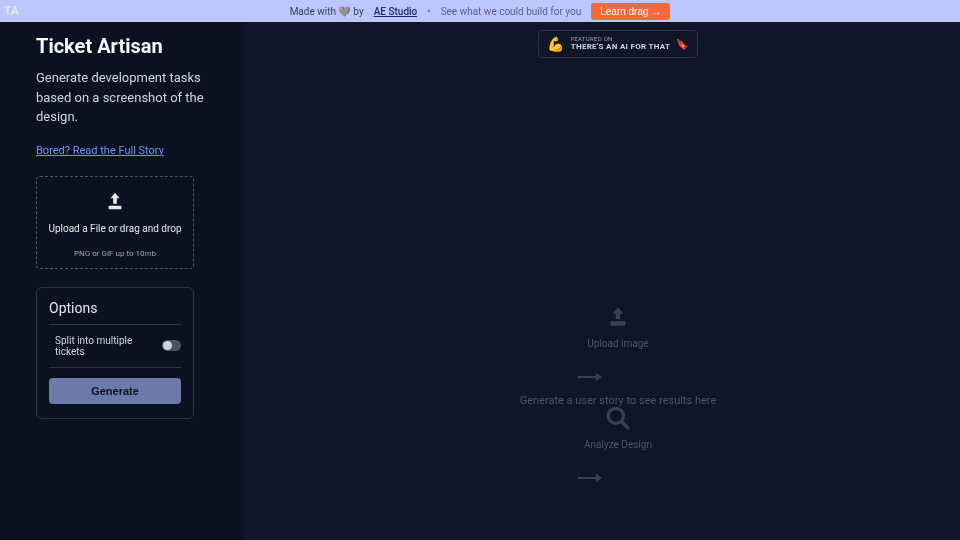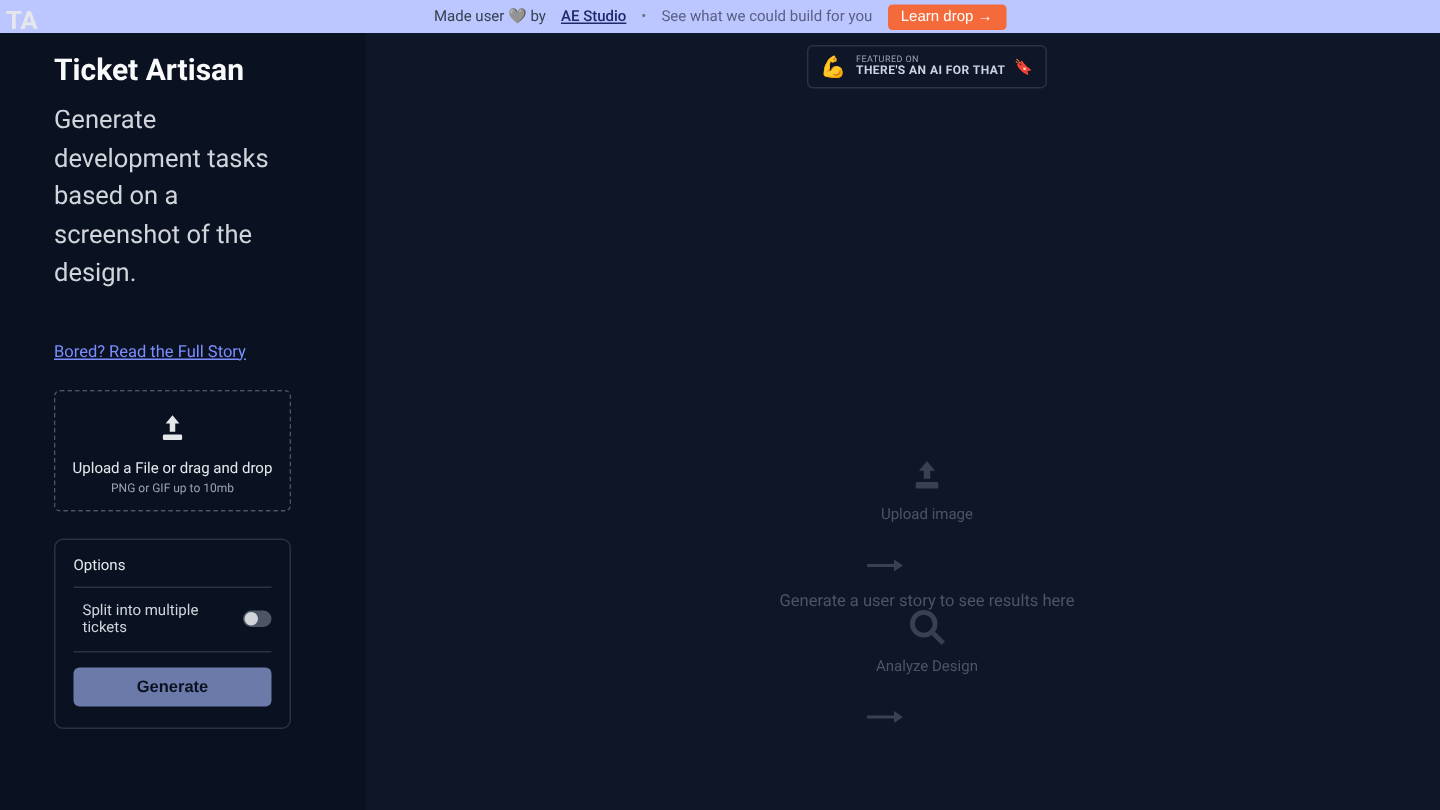--- a/index.html
+++ b/index.html
@@ -32,7 +32,7 @@
     .content { flex: 1; position: relative; background: #0e1628; }
     .logo-corner {
       position: absolute; top: 4px; left: 4px;
-      font-size: 17px; font-weight: 700; color: #e5e7eb;
+      font-size: 12px; font-weight: 700; color: #e5e7eb;
     }
     .title { font-size: 20px; font-weight: 700; margin-bottom: 10px; color: #f9fafb; }
     .subtitle { font-size: 17px; color: #d1d5db; line-height: 1.5; margin-bottom: 27px; max-width: 170px; }

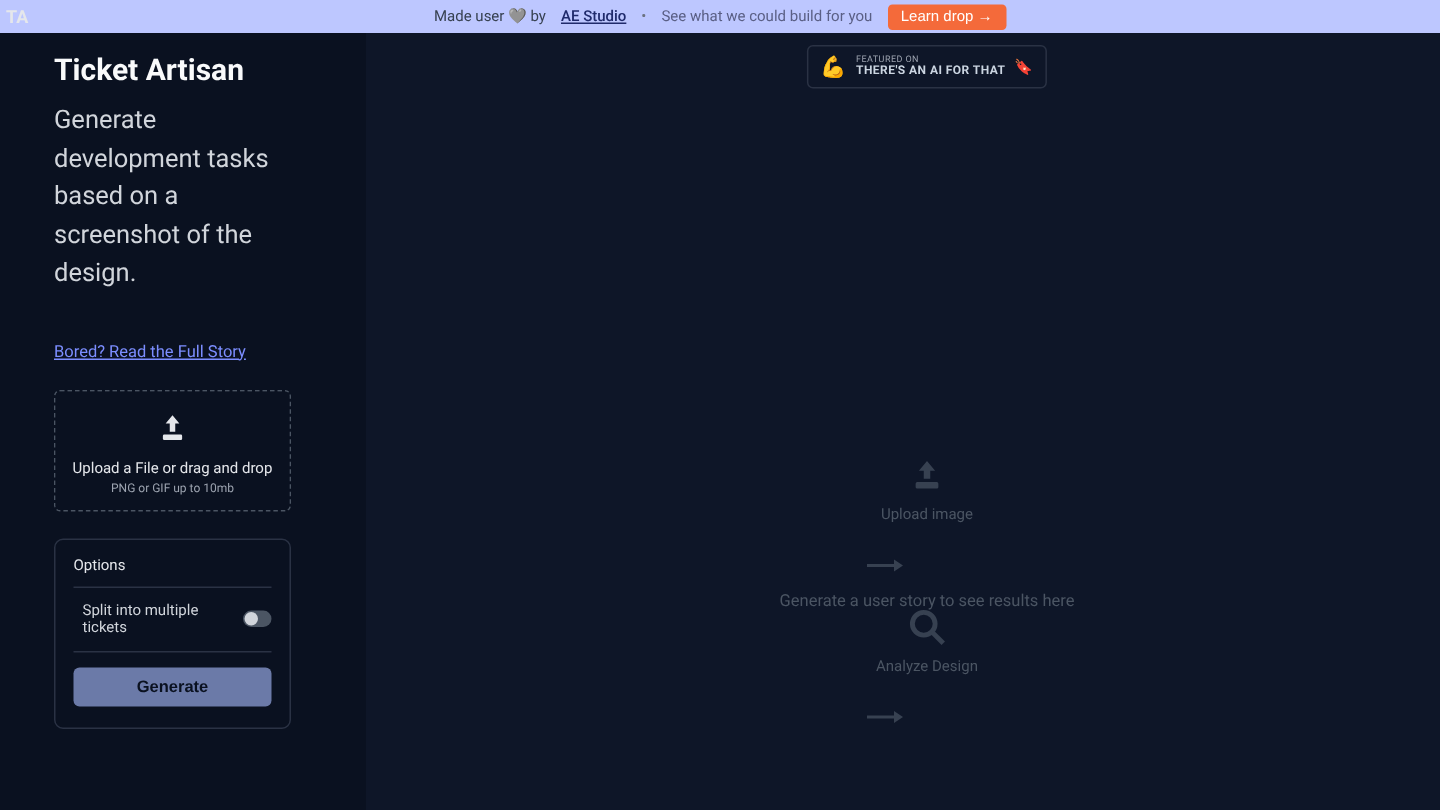--- a/index.html
+++ b/index.html
@@ -100,7 +100,7 @@
 <div class="logo-corner">TA</div>
 
 <div class="top-banner">
-  <span>Made user 🩶 by</span>
+  <span>Made with 🩶 by</span>
   <a class="link">AE Studio</a>
   <span class="dot">•</span>
   <span class="see">See what we could build for you</span>

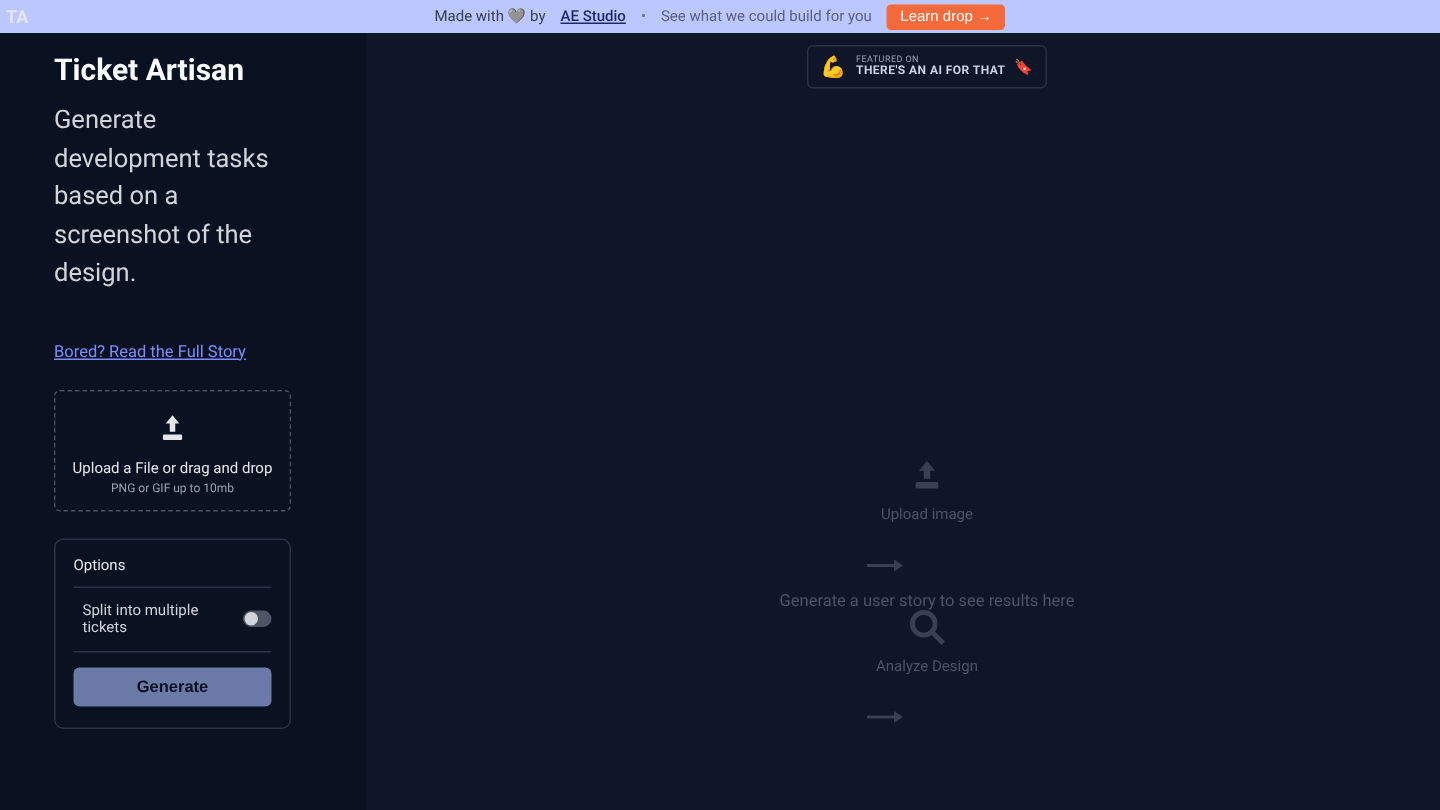--- a/index.html
+++ b/index.html
@@ -104,7 +104,7 @@
   <a class="link">AE Studio</a>
   <span class="dot">•</span>
   <span class="see">See what we could build for you</span>
-  <button class="learn-btn">Learn drop →</button>
+  <button class="learn-btn">Learn drag →</button>
 </div>
 
 <div class="main">

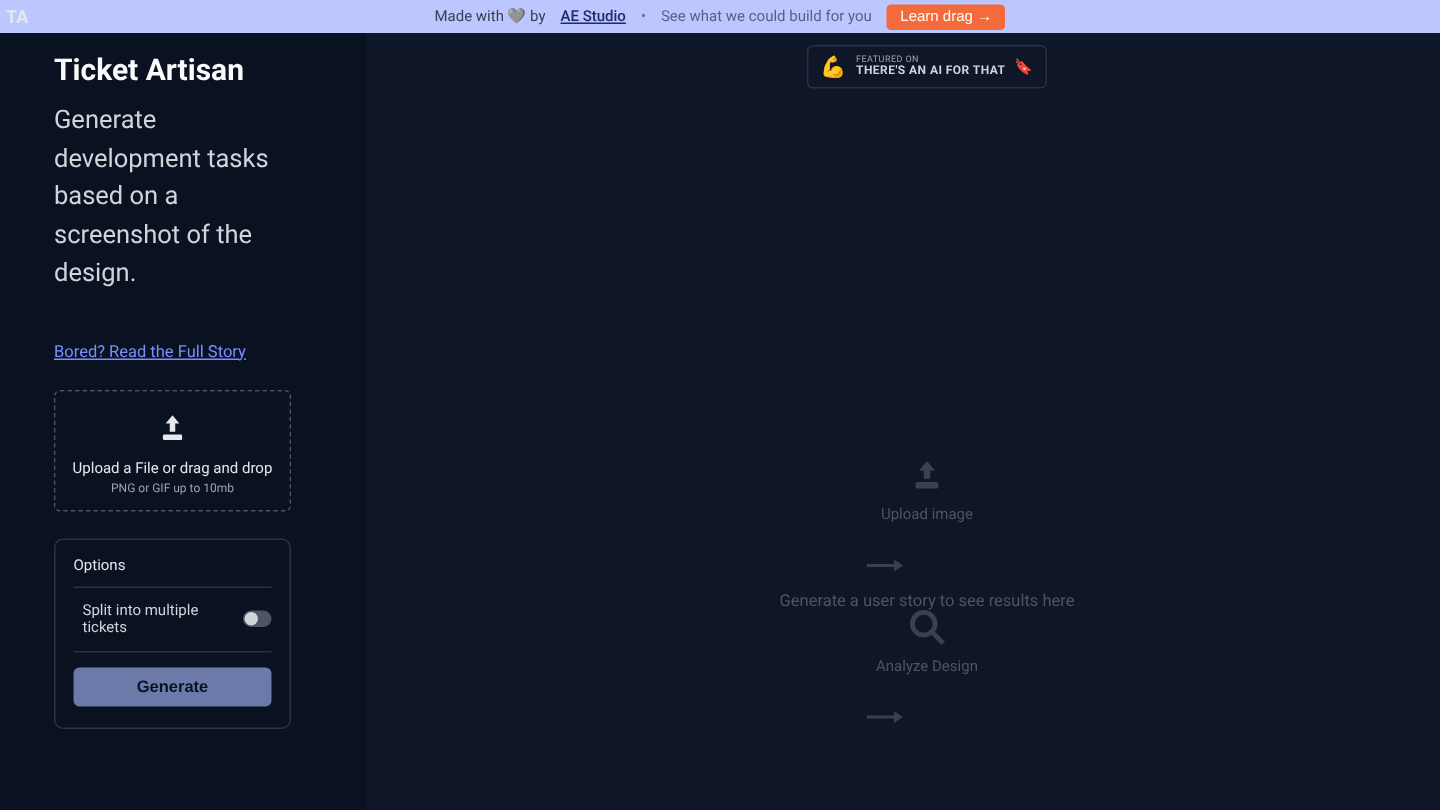--- a/index.html
+++ b/index.html
@@ -35,7 +35,7 @@
       font-size: 12px; font-weight: 700; color: #e5e7eb;
     }
     .title { font-size: 20px; font-weight: 700; margin-bottom: 10px; color: #f9fafb; }
-    .subtitle { font-size: 17px; color: #d1d5db; line-height: 1.5; margin-bottom: 27px; max-width: 170px; }
+    .subtitle { font-size: 13px; color: #d1d5db; line-height: 1.5; margin-bottom: 12px; max-width: 170px; }
     .story-link { font-size: 11px; color: #7c8eff; text-decoration: underline; cursor: pointer; }
     .upload-box {
       margin-top: 18px;

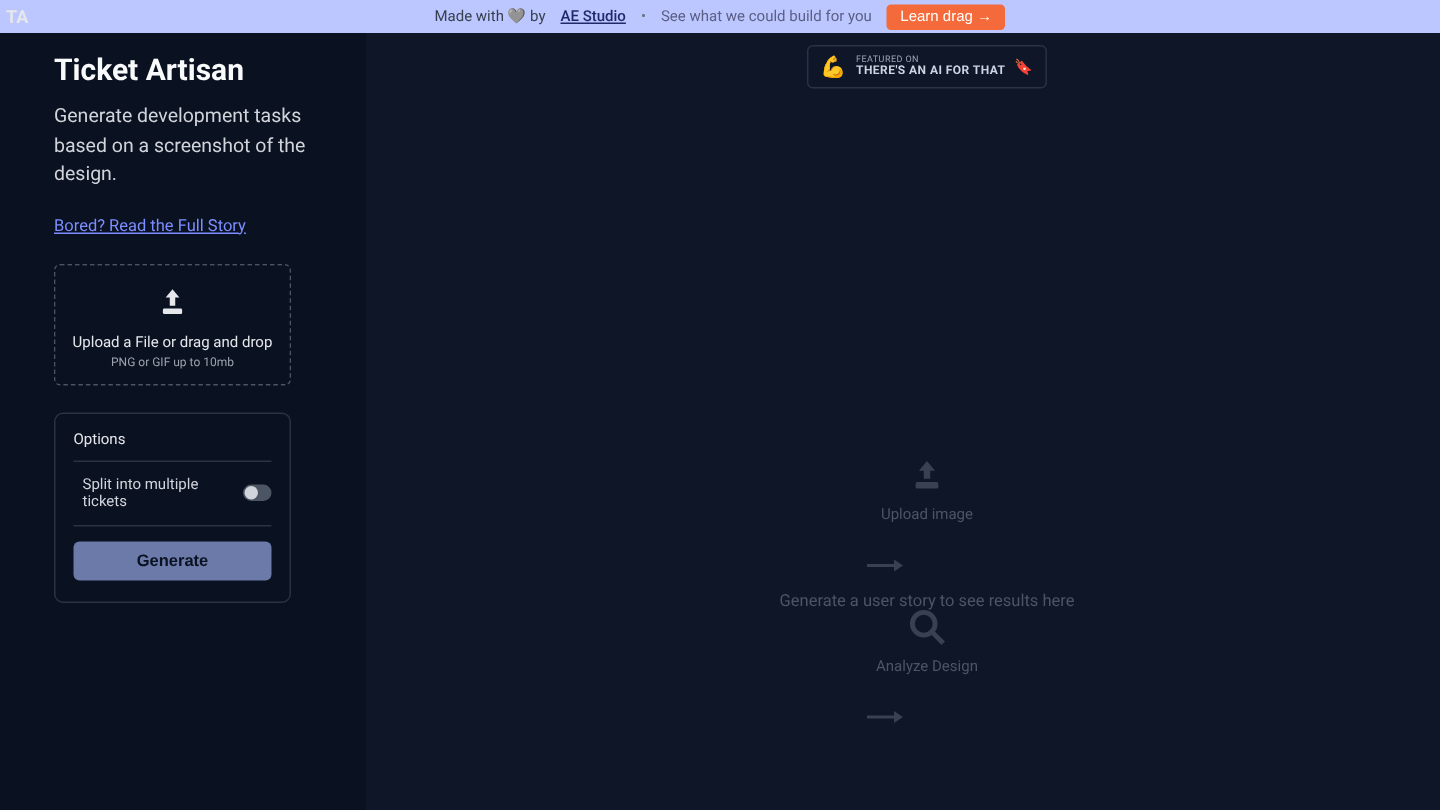--- a/index.html
+++ b/index.html
@@ -47,7 +47,7 @@
       width: 158px;
     }
     .upload-icon { margin: 0 auto 6px; }
-    .upload-title { font-size: 10px; color: #e5e7eb; margin-bottom: 3px; }
+    .upload-title { font-size: 10px; color: #e5e7eb; margin-bottom: 15px; }
     .upload-sub { font-size: 8px; color: #9ca3af; }
     .options-box {
       margin-top: 18px;

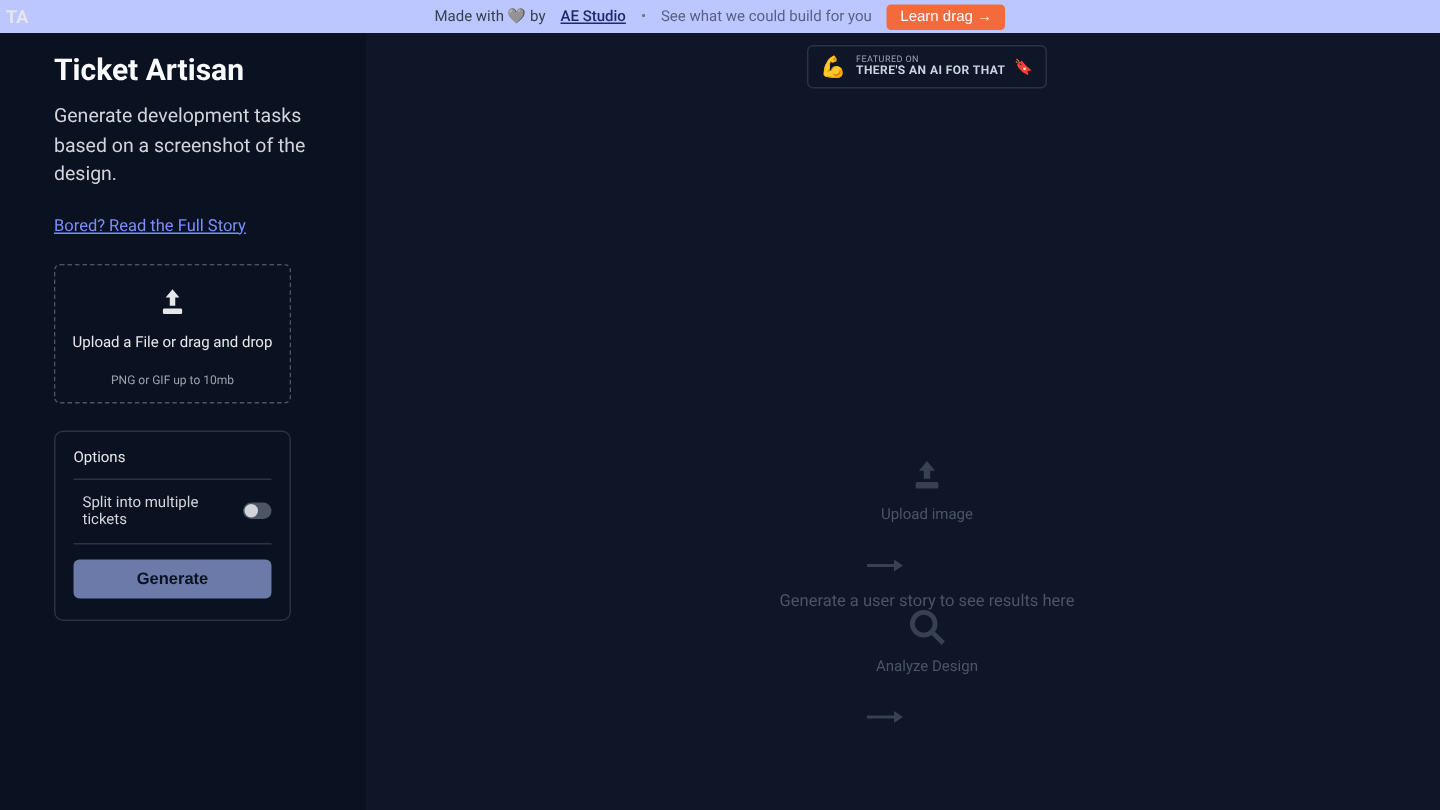--- a/index.html
+++ b/index.html
@@ -56,7 +56,7 @@
       padding: 12px 12px 14px 12px;
       width: 158px;
     }
-    .options-title { font-size: 10px; color: #e5e7eb; margin-bottom: 8px; }
+    .options-title { font-size: 14px; color: #e5e7eb; margin-bottom: 8px; }
     .options-divider { height: 1px; background: #2a3244; margin-bottom: 10px; }
     .toggle-row { display: flex; align-items: center; justify-content: center; font-size: 10px; color: #d1d5db; padding: 0 0 10px 6px;}
     .toggle {

